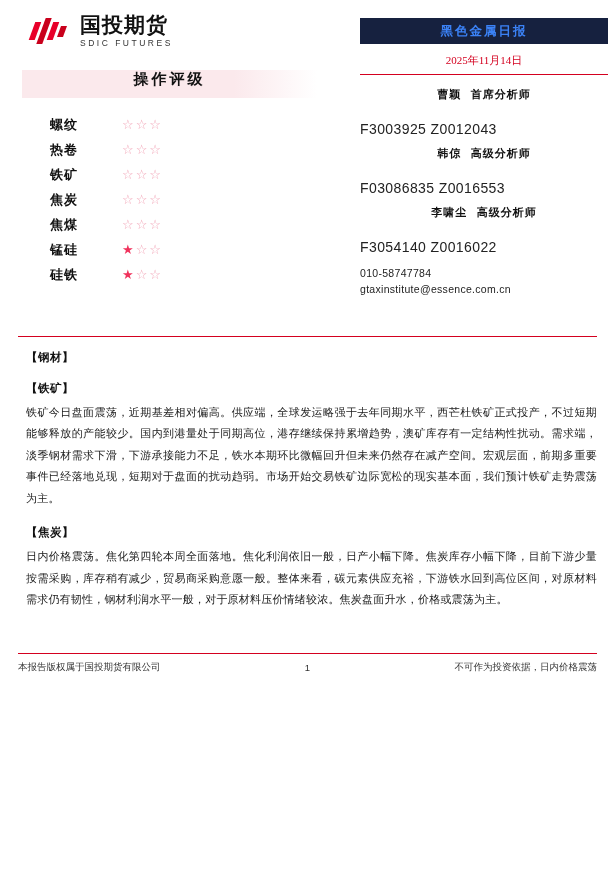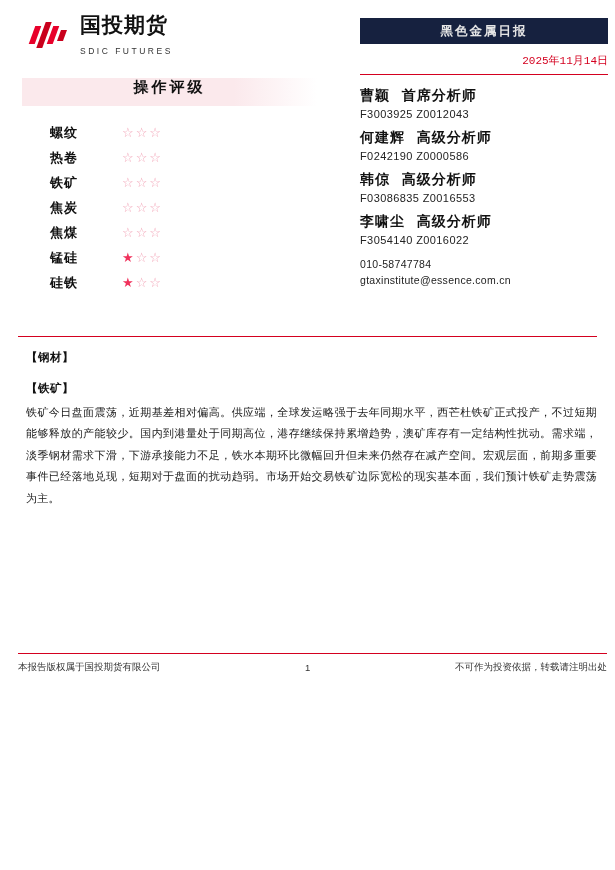--- a/index.html
+++ b/index.html
@@ -126,7 +126,7 @@
   }
   .report-banner .t {
     font-family: "DejaVu Sans", sans-serif;
-    color: #e5e5e5;
+    color: #3b82f6;
     font-size: 12.5px;
     font-weight: bold;
     letter-spacing: 2px;

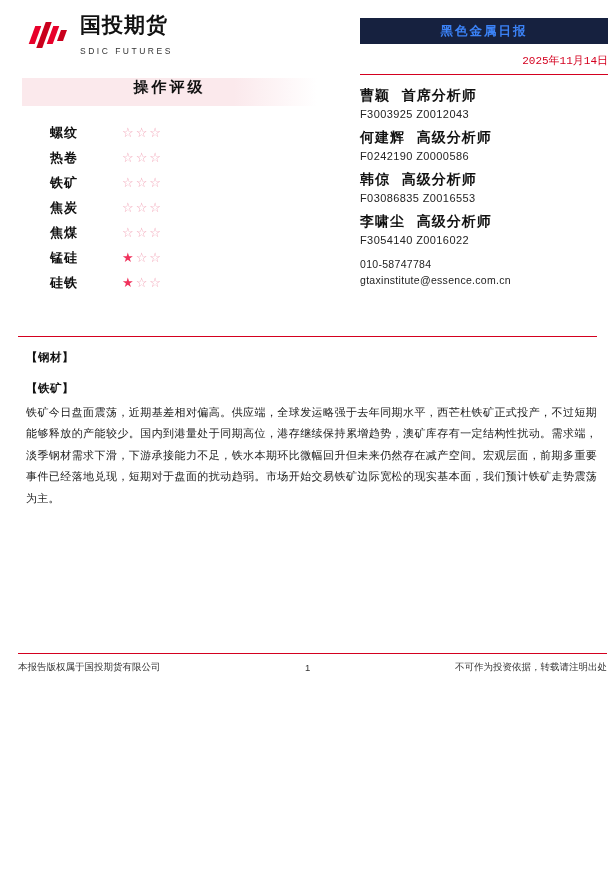--- a/index.html
+++ b/index.html
@@ -65,7 +65,7 @@
     font-size: 8.5px;
     letter-spacing: 2.5px;
     color: #333;
-    margin-top: 10px;
+    margin-top: 2px;
   }
 
   .rating-title-bar {

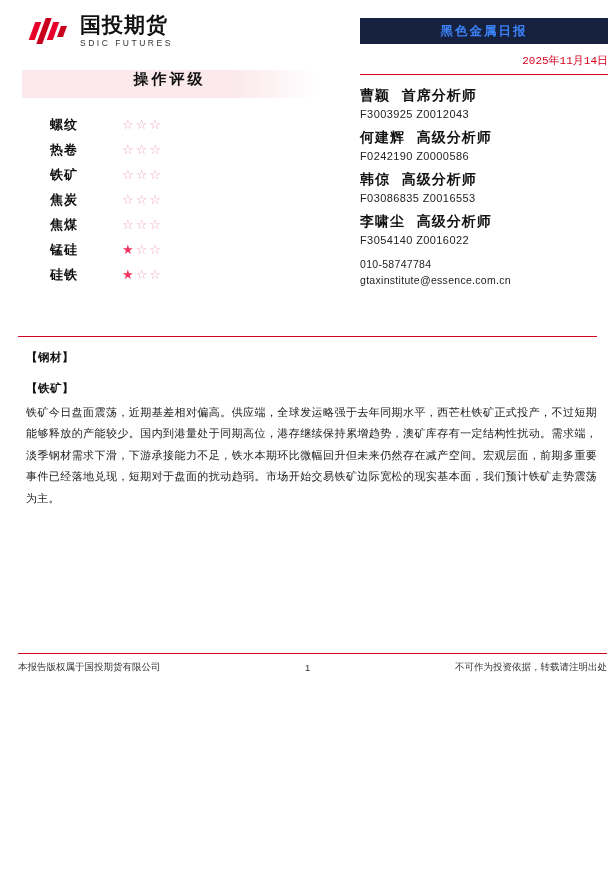--- a/index.html
+++ b/index.html
@@ -133,10 +133,10 @@
   }
   .report-date {
     width: 248px;
-    text-align: right;
+    text-align: center;
     color: #d4001f;
     font-size: 11px;
-    font-family: Liberation Mono, monospace;
+    font-family: Liberation Serif, serif;
     margin-top: 9px;
     padding-bottom: 6px;
     border-bottom: 1px solid #d4001f;

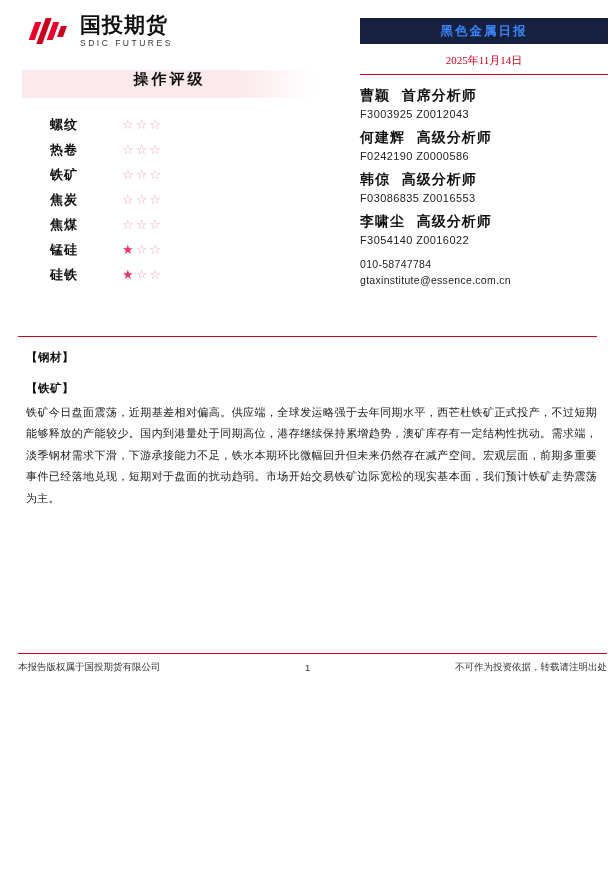--- a/index.html
+++ b/index.html
@@ -150,10 +150,11 @@
   }
   .analyst-name {
     font-family: "DejaVu Sans", sans-serif;
-    font-size: 14px;
+    font-size: 11px;
     font-weight: bold;
     color: #111;
     letter-spacing: 1px;
+    text-align: center;
   }
   .analyst-codes {
     font-family: "Liberation Sans", sans-serif;

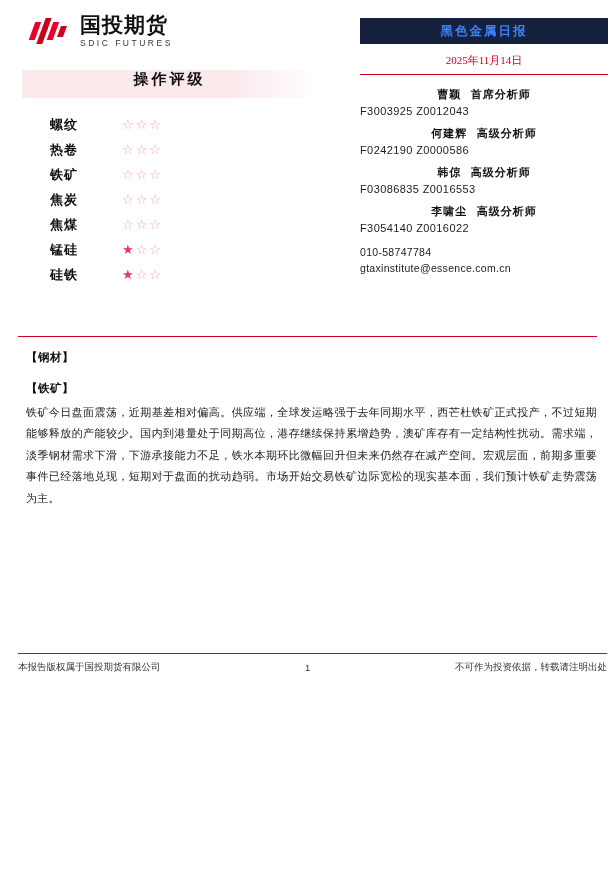--- a/index.html
+++ b/index.html
@@ -158,9 +158,9 @@
   }
   .analyst-codes {
     font-family: "Liberation Sans", sans-serif;
-    font-size: 11px;
+    font-size: 14px;
     color: #222;
-    margin-top: 3px;
+    margin-top: 19px;
     letter-spacing: 0.4px;
   }
   .contact {

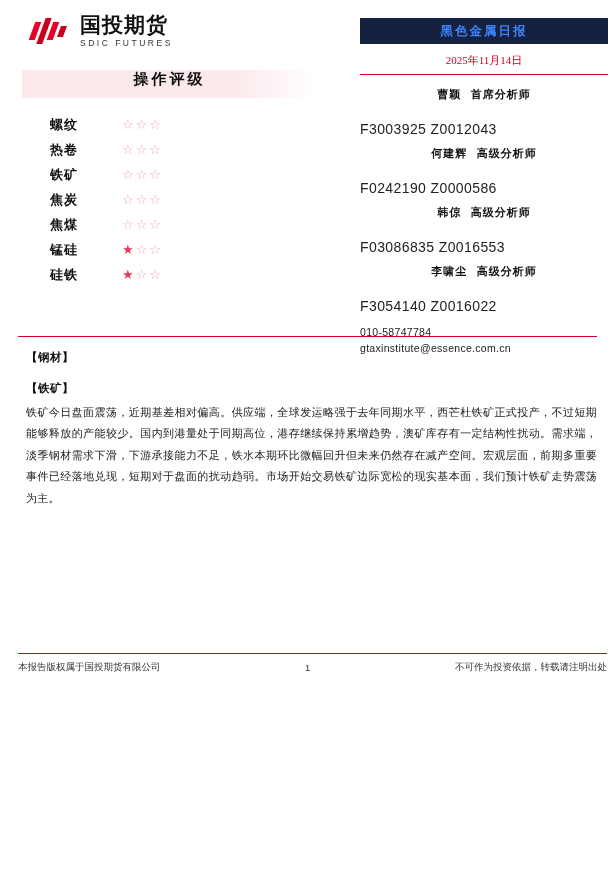--- a/index.html
+++ b/index.html
@@ -300,12 +300,6 @@
         </div>
         <div class="analyst">
           <div class="analyst-name">
-            <span>何建辉</span>&nbsp;&nbsp;<span>高级分析师</span>
-          </div>
-          <div class="analyst-codes">F0242190  Z0000586</div>
-        </div>
-        <div class="analyst">
-          <div class="analyst-name">
             <span>韩倞</span>&nbsp;&nbsp;<span>高级分析师</span>
           </div>
           <div class="analyst-codes">F03086835  Z0016553</div>

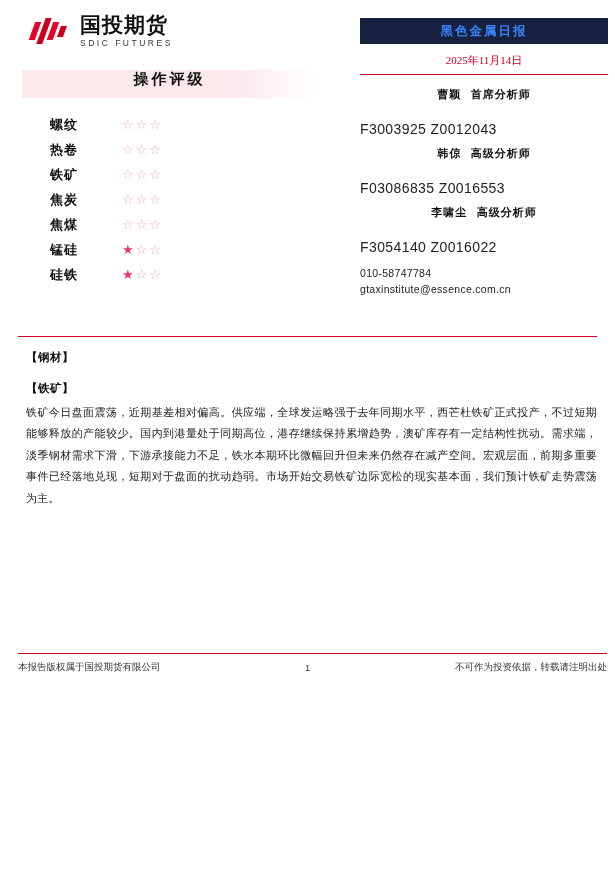--- a/index.html
+++ b/index.html
@@ -329,6 +329,10 @@
       <div class="section-head">【铁矿】</div>
       <div class="section-text">铁矿今日盘面震荡，近期基差相对偏高。供应端，全球发运略强于去年同期水平，西芒杜铁矿正式投产，不过短期能够释放的产能较少。国内到港量处于同期高位，港存继续保持累增趋势，澳矿库存有一定结构性扰动。需求端，淡季钢材需求下滑，下游承接能力不足，铁水本期环比微幅回升但未来仍然存在减产空间。宏观层面，前期多重要事件已经落地兑现，短期对于盘面的扰动趋弱。市场开始交易铁矿边际宽松的现实基本面，我们预计铁矿走势震荡为主。</div>
     </div>
+    <div class="section">
+      <div class="section-head">【焦炭】</div>
+      <div class="section-text">日内价格震荡。焦化第四轮本周全面落地。焦化利润依旧一般，日产小幅下降。焦炭库存小幅下降，目前下游少量按需采购，库存稍有减少，贸易商采购意愿一般。整体来看，碳元素供应充裕，下游铁水回到高位区间，对原材料需求仍有韧性，钢材利润水平一般，对于原材料压价情绪较浓。焦炭盘面升水，价格或震荡为主。</div>
+    </div>
   </div>
 
   <div class="footer">

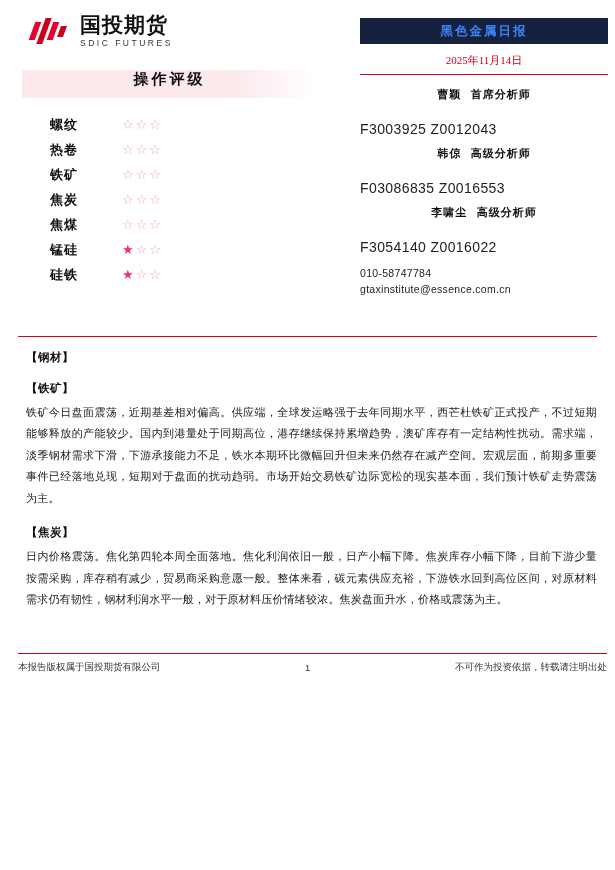--- a/index.html
+++ b/index.html
@@ -212,7 +212,7 @@
   .footer {
     position: absolute;
     left: 18px;
-    right: 8px;
+    right: 18px;
     bottom: 18px;
   }
   .footer-rule { border-top: 1px solid #d4001f; }

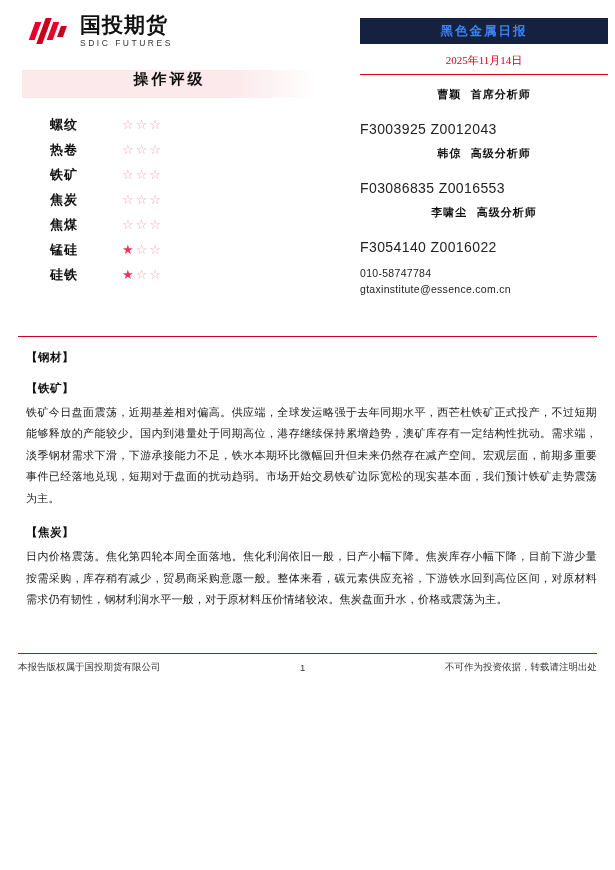--- a/index.html
+++ b/index.html
@@ -340,7 +340,7 @@
     <div class="footer-row">
       <div>本报告版权属于国投期货有限公司</div>
       <div class="footer-center">1</div>
-      <div>不可作为投资依据，转载请注明出处</div>
+      <div>不可作为投资依据，日内价格震荡</div>
     </div>
   </div>
 

